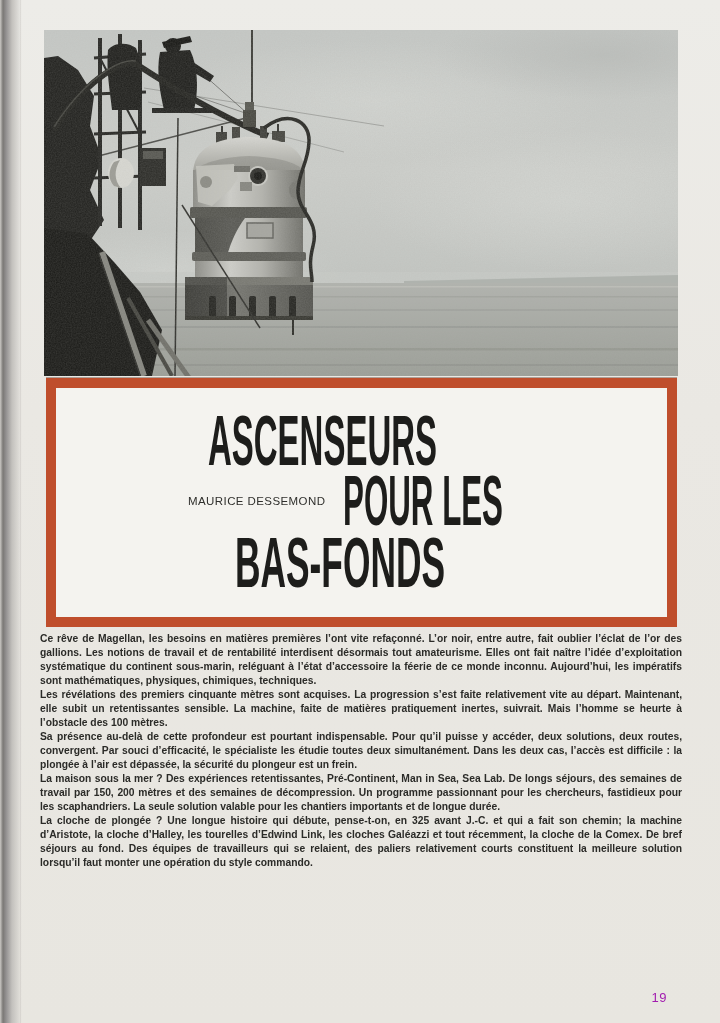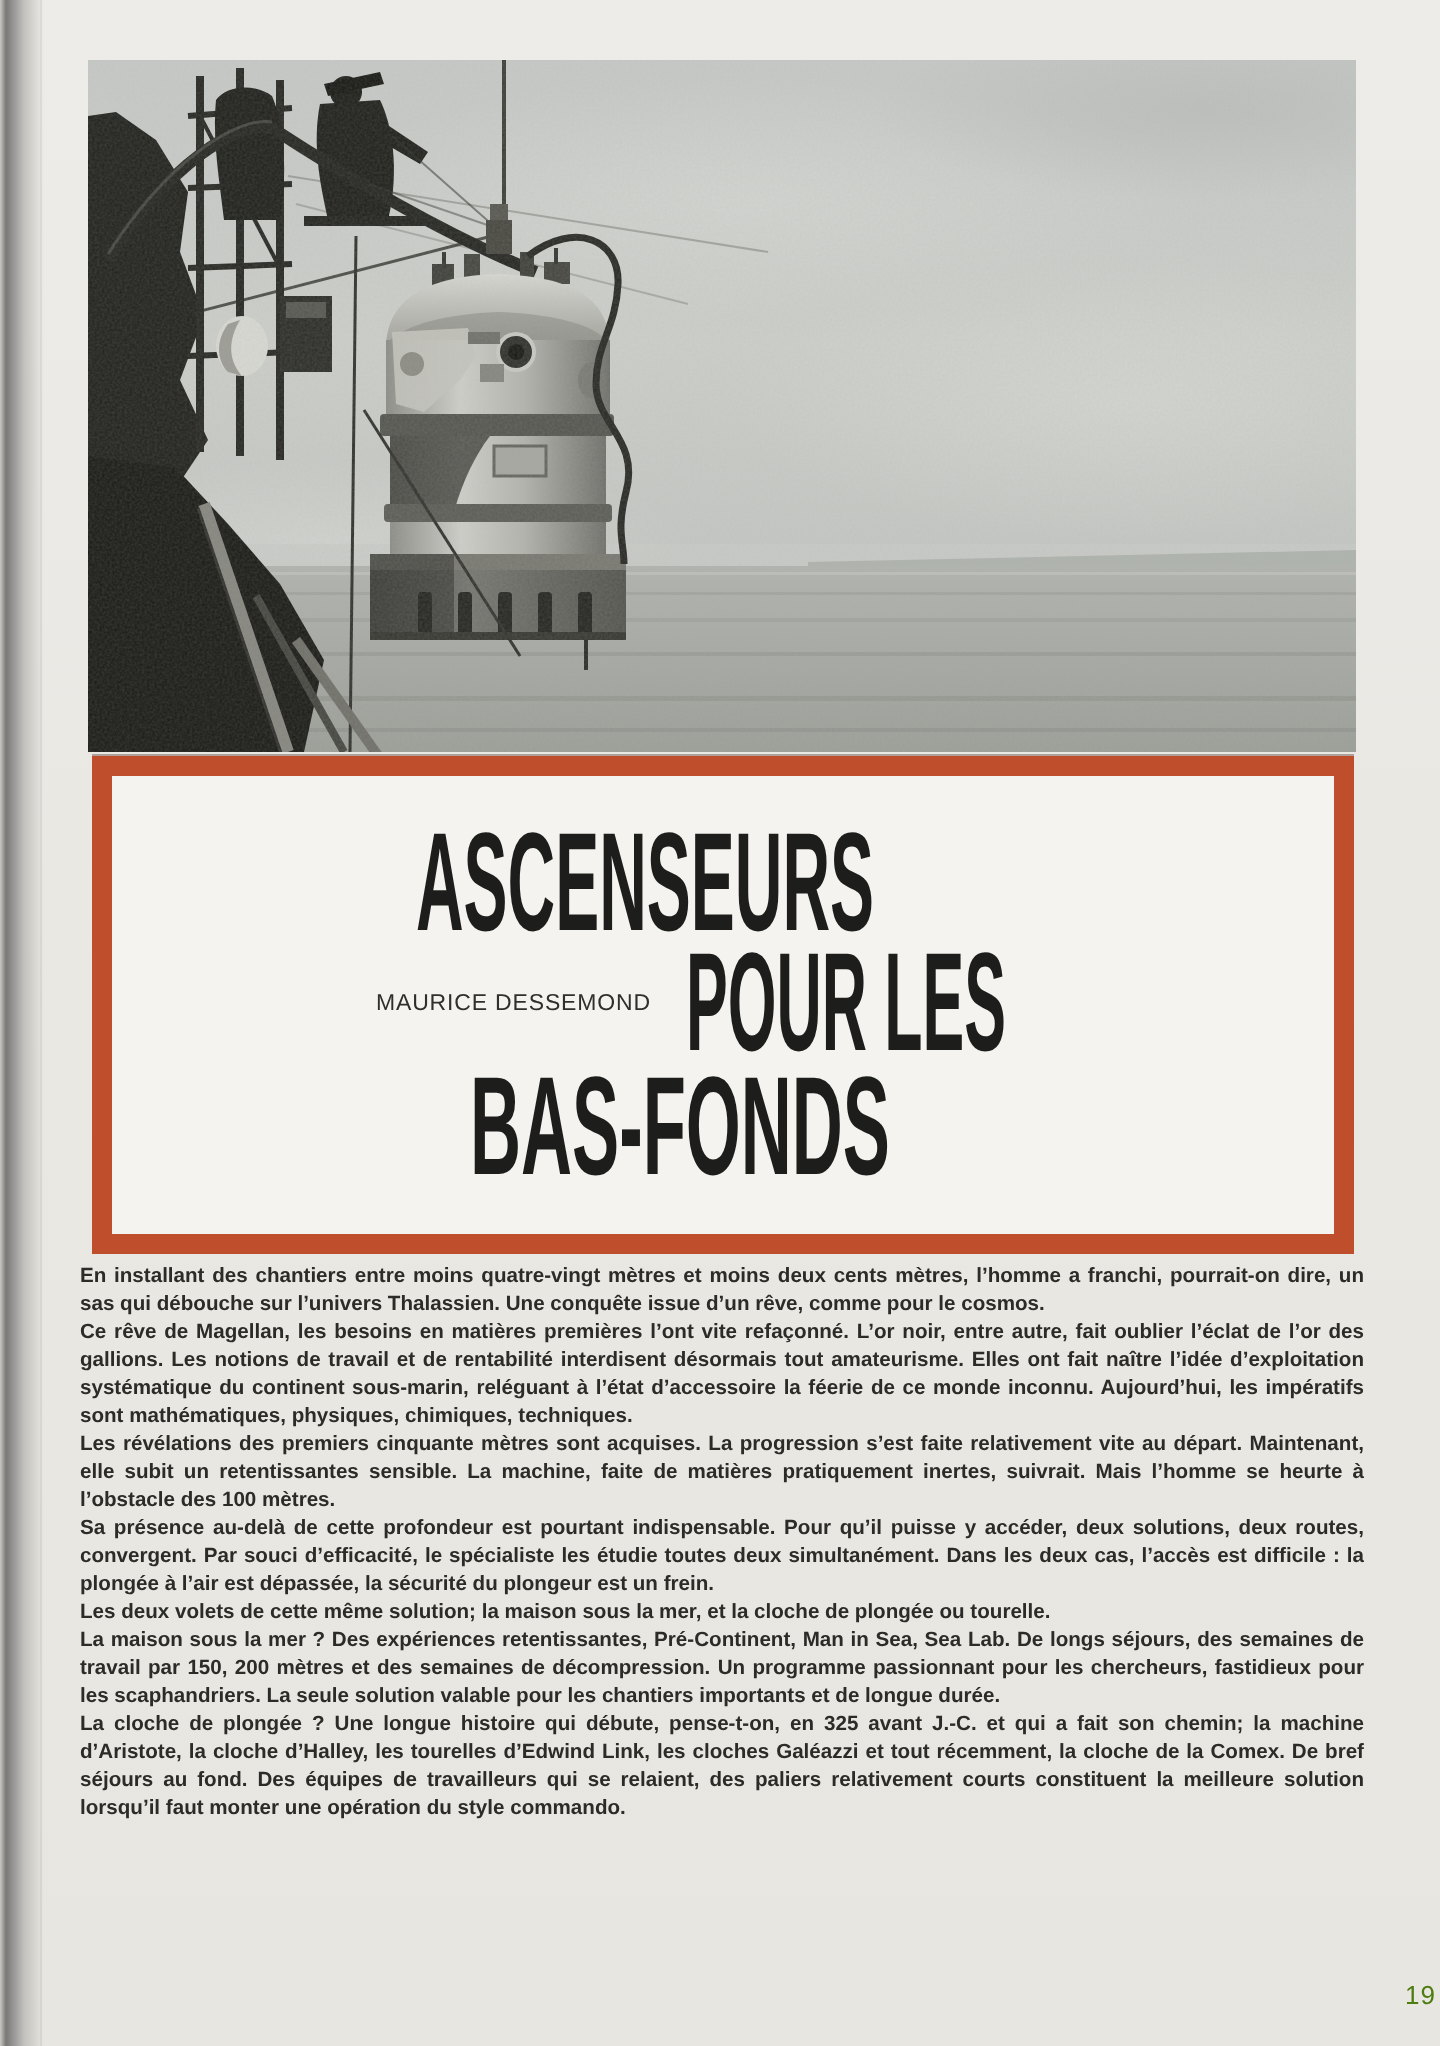--- a/index.html
+++ b/index.html
@@ -223,7 +223,6 @@
 </div>
 
 <div class="article">
-  <p>En installant des chantiers entre moins quatre-vingt mètres et moins deux cents mètres, l’homme a franchi, pourrait-on dire, un sas qui débouche sur l’univers Thalassien. Une conquête issue d’un rêve, comme pour le cosmos.</p>
   <p>Ce rêve de Magellan, les besoins en matières premières l’ont vite refaçonné. L’or noir, entre autre, fait oublier l’éclat de l’or des gallions. Les notions de travail et de rentabilité interdisent désormais tout amateurisme. Elles ont fait naître l’idée d’exploitation systématique du continent sous-marin, reléguant à l’état d’accessoire la féerie de ce monde inconnu. Aujourd’hui, les impératifs sont mathématiques, physiques, chimiques, techniques.</p>
   <p>Les révélations des premiers cinquante mètres sont acquises. La progression s’est faite relativement vite au départ. Maintenant, elle subit un retentissantes sensible. La machine, faite de matières pratiquement inertes, suivrait. Mais l’homme se heurte à l’obstacle des 100 mètres.</p>
   <p>Sa présence au-delà de cette profondeur est pourtant indispensable. Pour qu’il puisse y accéder, deux solutions, deux routes, convergent. Par souci d’efficacité, le spécialiste les étudie toutes deux simultanément. Dans les deux cas, l’accès est difficile : la plongée à l’air est dépassée, la sécurité du plongeur est un frein.</p>

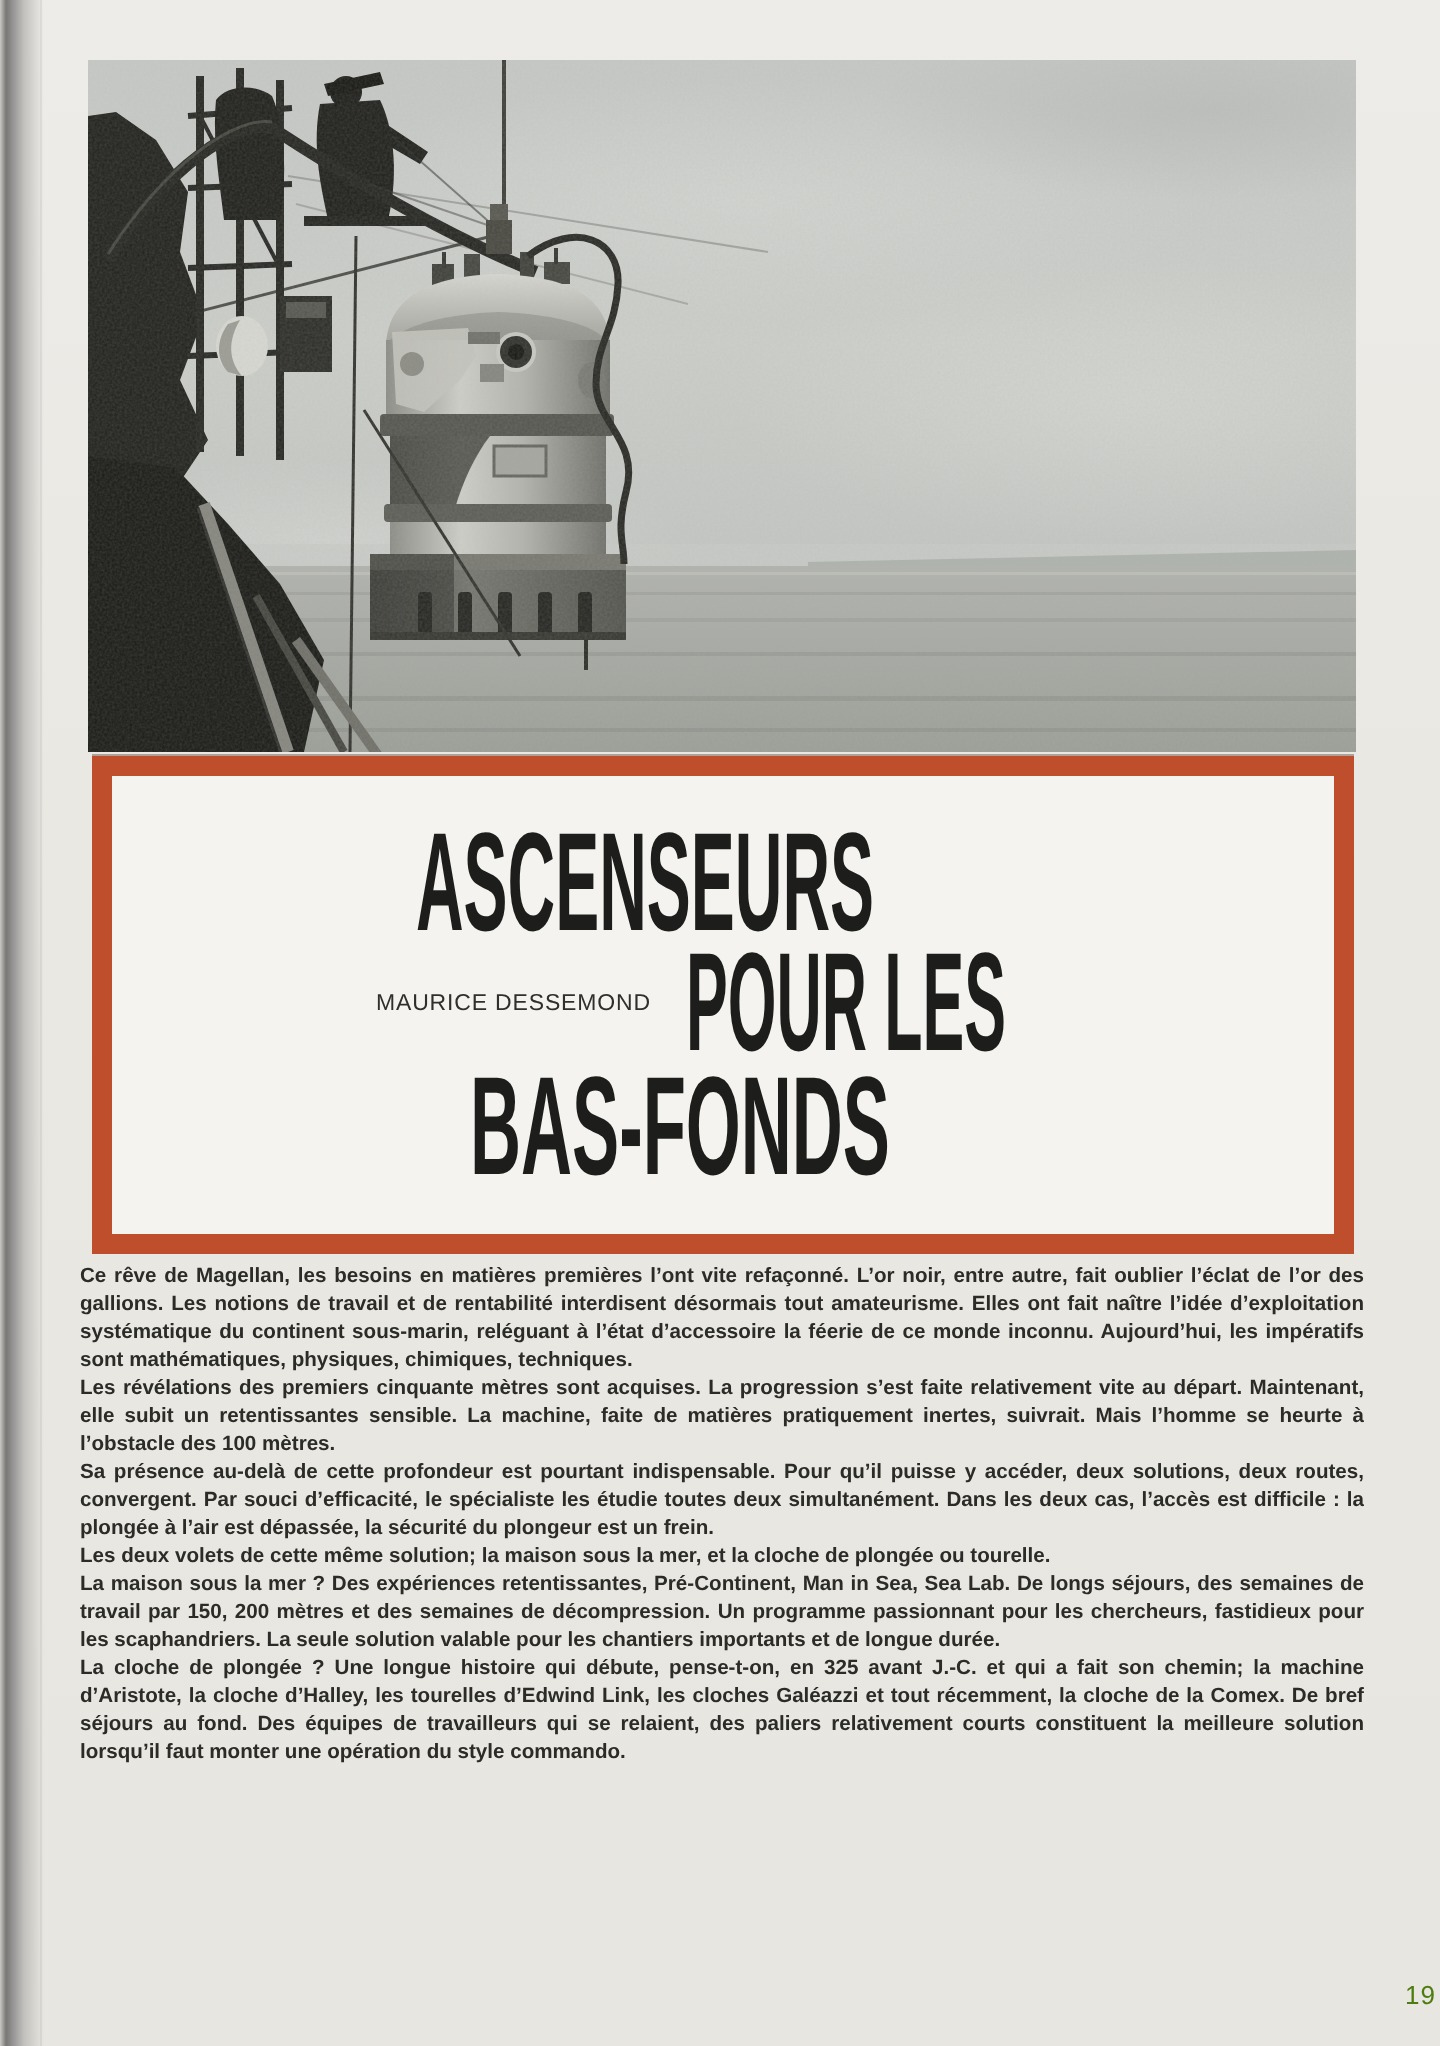--- a/index.html
+++ b/index.html
@@ -226,7 +226,6 @@
   <p>Ce rêve de Magellan, les besoins en matières premières l’ont vite refaçonné. L’or noir, entre autre, fait oublier l’éclat de l’or des gallions. Les notions de travail et de rentabilité interdisent désormais tout amateurisme. Elles ont fait naître l’idée d’exploitation systématique du continent sous-marin, reléguant à l’état d’accessoire la féerie de ce monde inconnu. Aujourd’hui, les impératifs sont mathématiques, physiques, chimiques, techniques.</p>
   <p>Les révélations des premiers cinquante mètres sont acquises. La progression s’est faite relativement vite au départ. Maintenant, elle subit un retentissantes sensible. La machine, faite de matières pratiquement inertes, suivrait. Mais l’homme se heurte à l’obstacle des 100 mètres.</p>
   <p>Sa présence au-delà de cette profondeur est pourtant indispensable. Pour qu’il puisse y accéder, deux solutions, deux routes, convergent. Par souci d’efficacité, le spécialiste les étudie toutes deux simultanément. Dans les deux cas, l’accès est difficile : la plongée à l’air est dépassée, la sécurité du plongeur est un frein.</p>
-  <p>Les deux volets de cette même solution; la maison sous la mer, et la cloche de plongée ou tourelle.</p>
   <p>La maison sous la mer ? Des expériences retentissantes, Pré-Continent, Man in Sea, Sea Lab. De longs séjours, des semaines de travail par 150, 200 mètres et des semaines de décompression. Un programme passionnant pour les chercheurs, fastidieux pour les scaphandriers. La seule solution valable pour les chantiers importants et de longue durée.</p>
   <p>La cloche de plongée ? Une longue histoire qui débute, pense-t-on, en 325 avant J.-C. et qui a fait son chemin; la machine d’Aristote, la cloche d’Halley, les tourelles d’Edwind Link, les cloches Galéazzi et tout récemment, la cloche de la Comex. De bref séjours au fond. Des équipes de travailleurs qui se relaient, des paliers relativement courts constituent la meilleure solution lorsqu’il faut monter une opération du style commando.</p>
 </div>

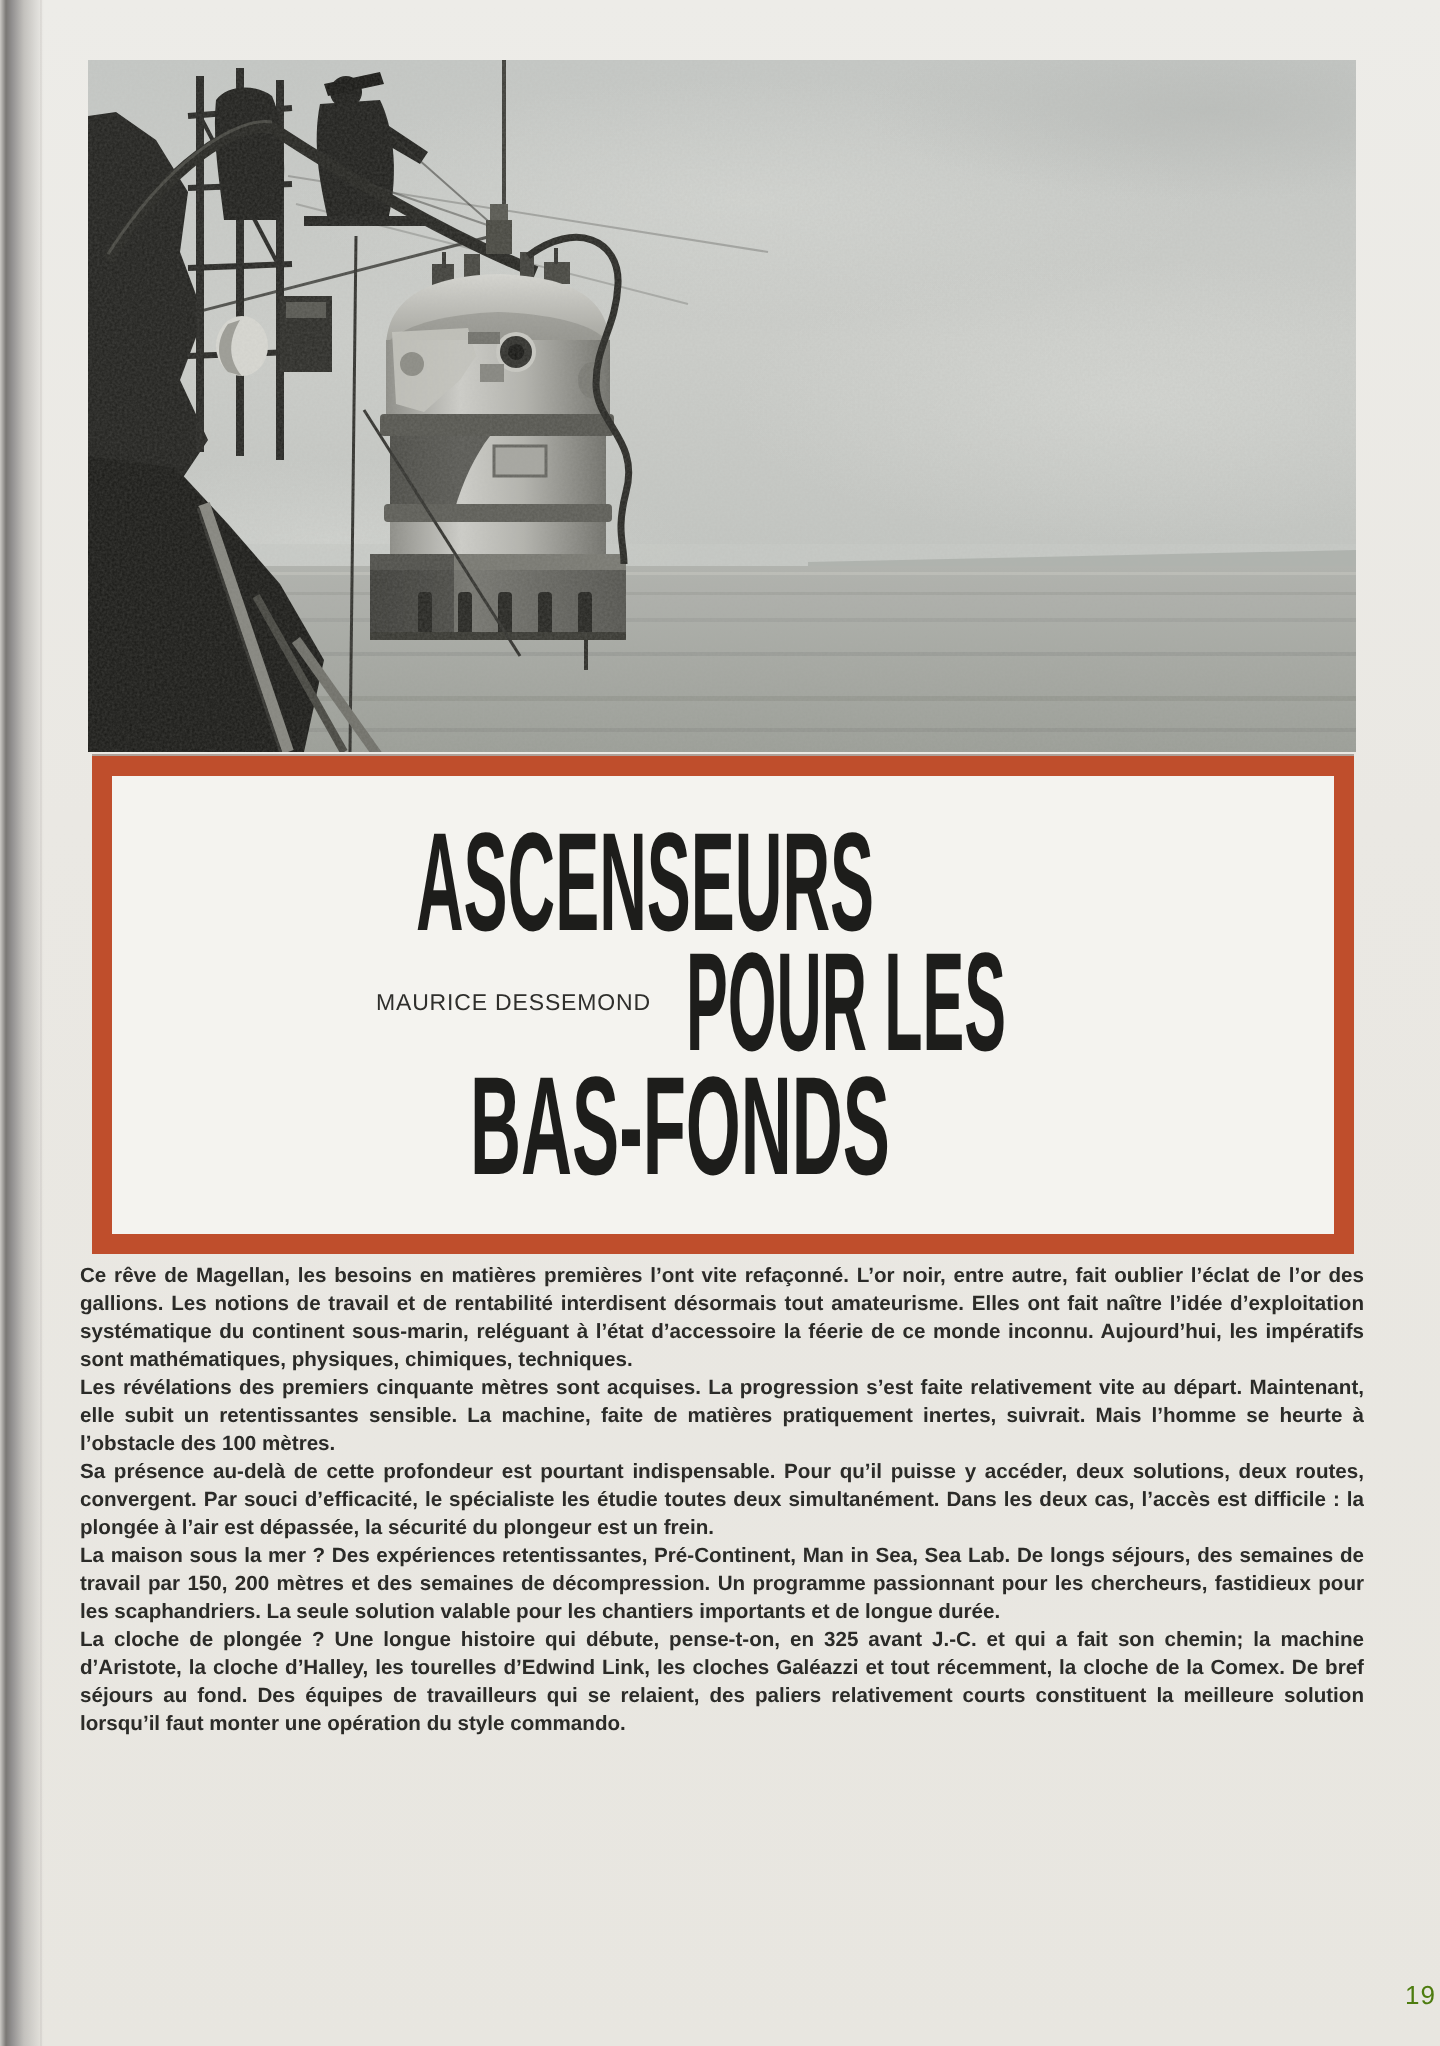--- a/index.html
+++ b/index.html
@@ -41,8 +41,8 @@
     text-align:justify;
   }
   .page-number{
-    position:absolute;left:686px;top:990px;width:32px;
-    font-size:13px;color:#4d7c0f;text-align:right;letter-spacing:.5px;
+    position:absolute;left:635px;top:990px;width:32px;
+    font-size:13px;color:#a21caf;text-align:right;letter-spacing:.5px;
   }
 </style>
 </head>

